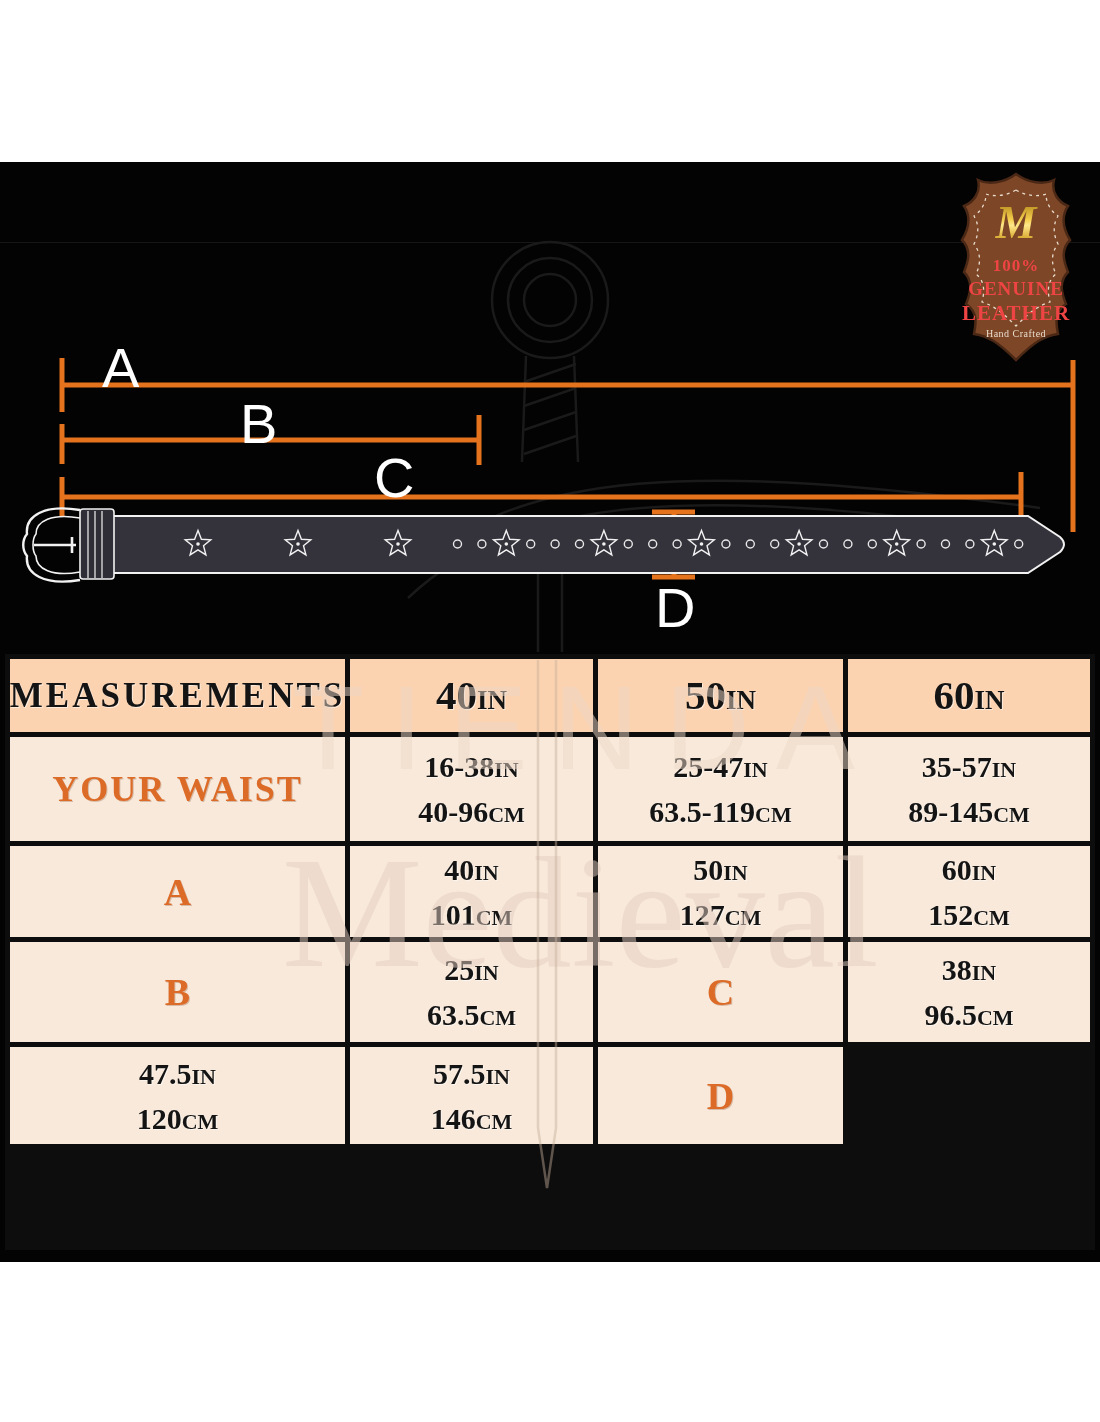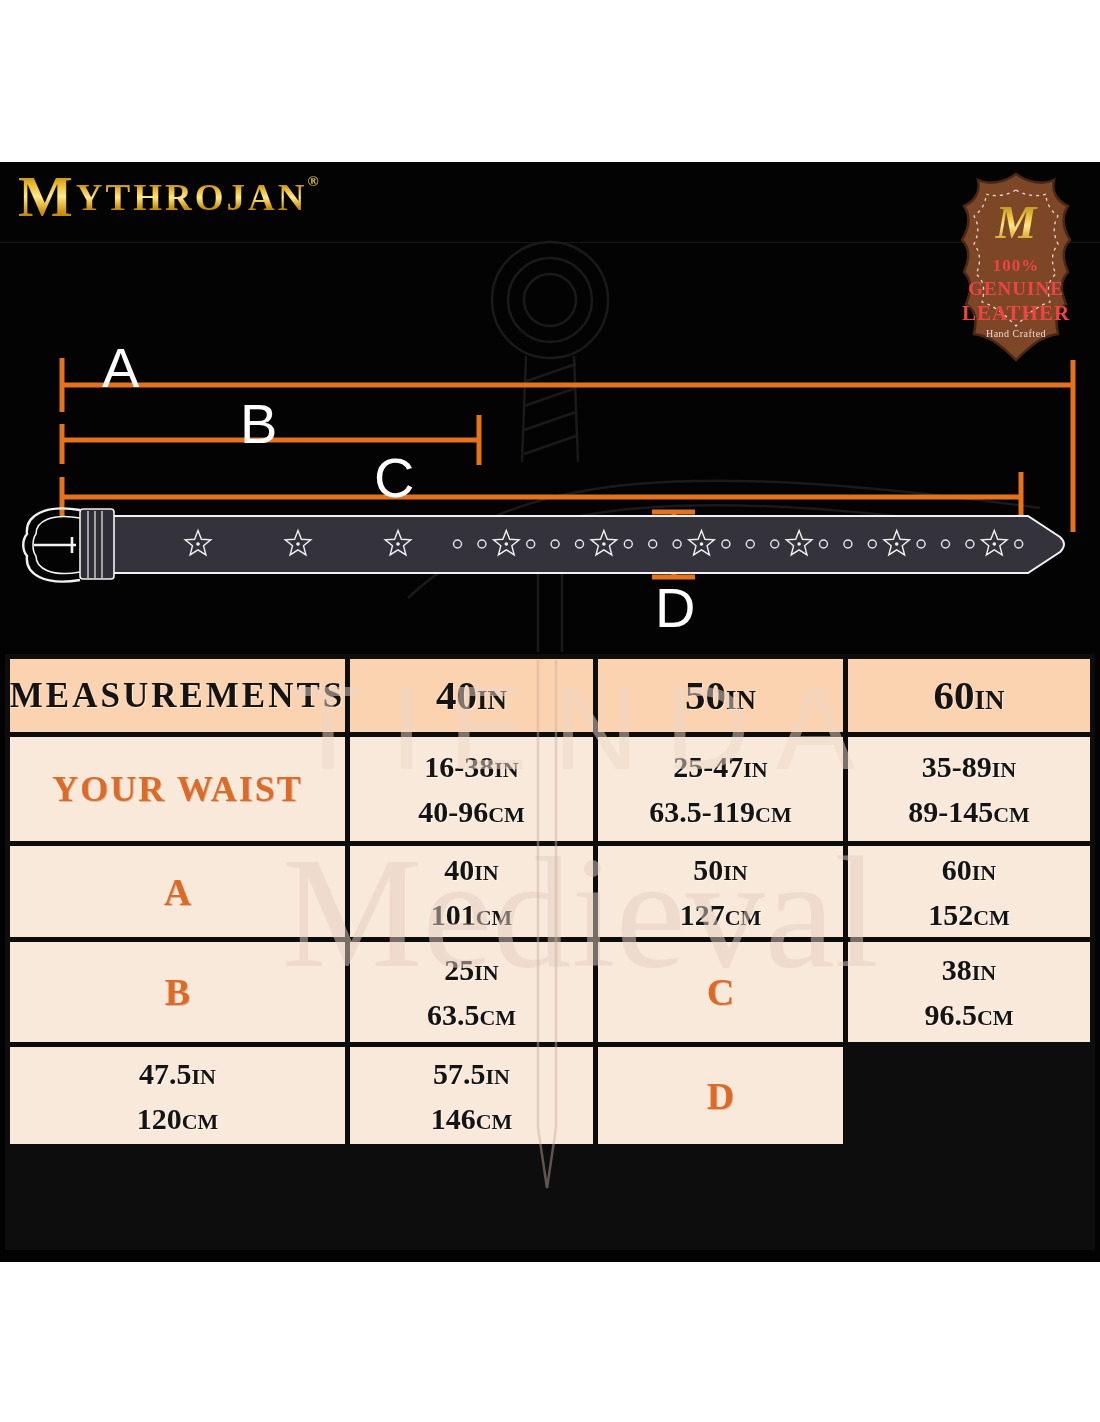--- a/index.html
+++ b/index.html
@@ -98,9 +98,6 @@
   <div class="banner"></div>
   <div class="seam"></div>
 
-  <div class="logo">
-    <span class="gold-text logo-m">M</span><span class="gold-text logo-rest">YTHROJAN</span><span class="reg">®</span>
-  </div>
 
   <div class="badge">
     <svg width="124" height="196" viewBox="0 0 124 196">

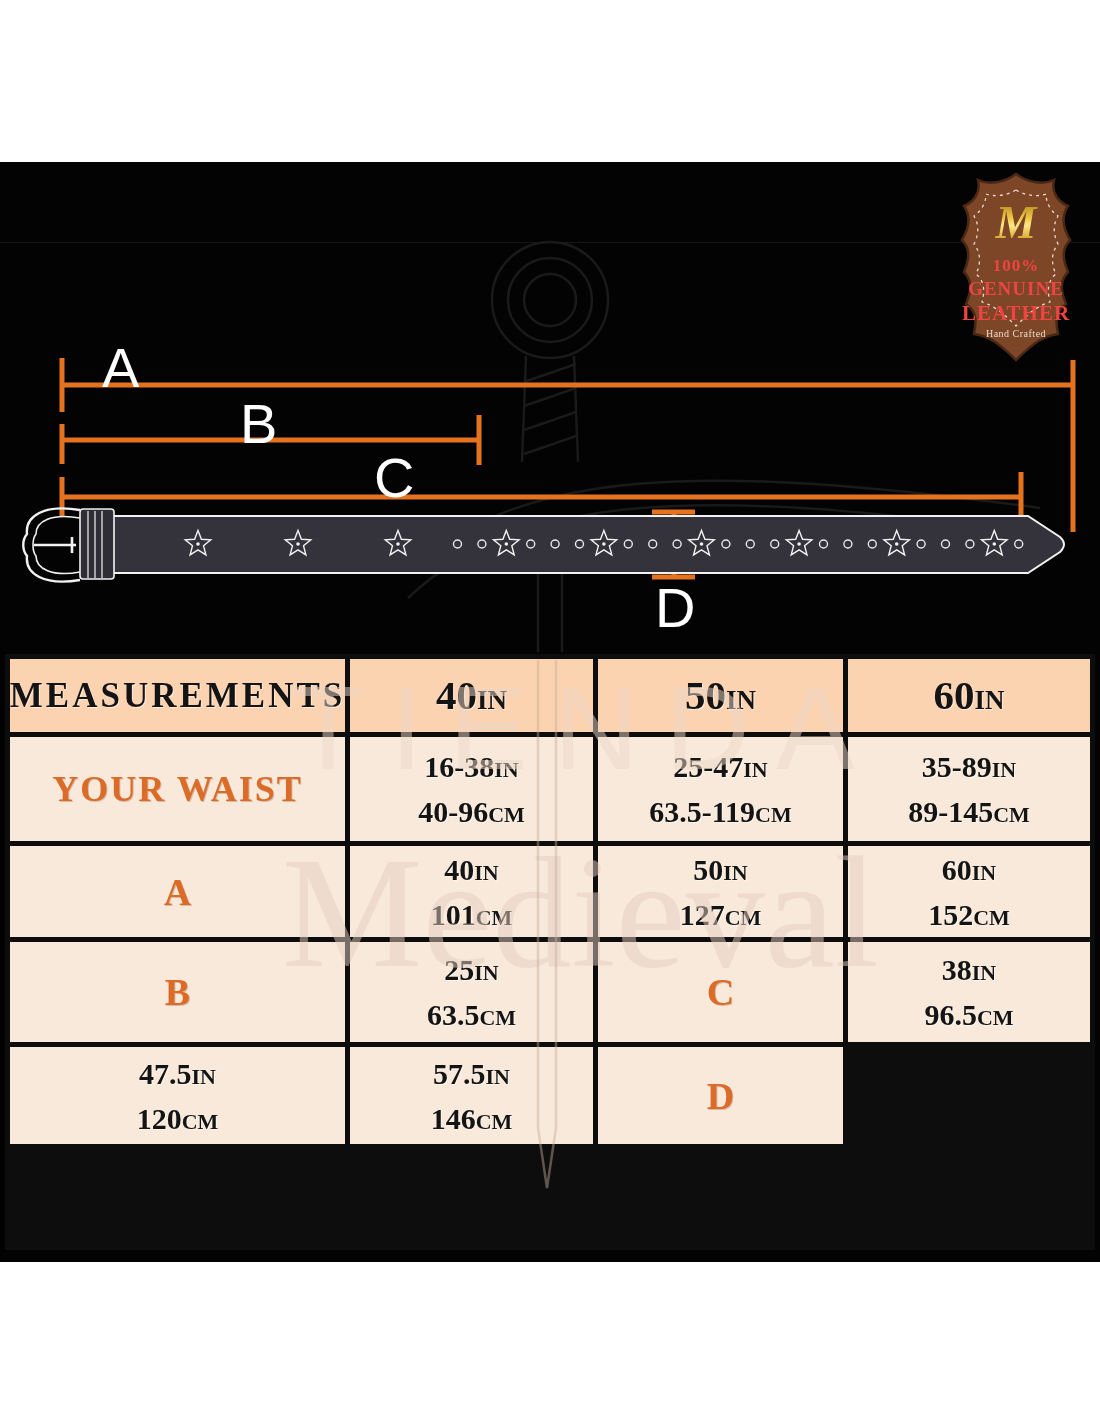--- a/index.html
+++ b/index.html
@@ -222,7 +222,7 @@
         <div class="vline"><span class="num">63.5-119</span><span class="unit">CM</span></div>
       </div>
       <div class="cell td">
-        <div class="vline"><span class="num">35-89</span><span class="unit">IN</span></div>
+        <div class="vline"><span class="num">35-57</span><span class="unit">IN</span></div>
         <div class="vline"><span class="num">89-145</span><span class="unit">CM</span></div>
       </div>
       <div class="cell td">

